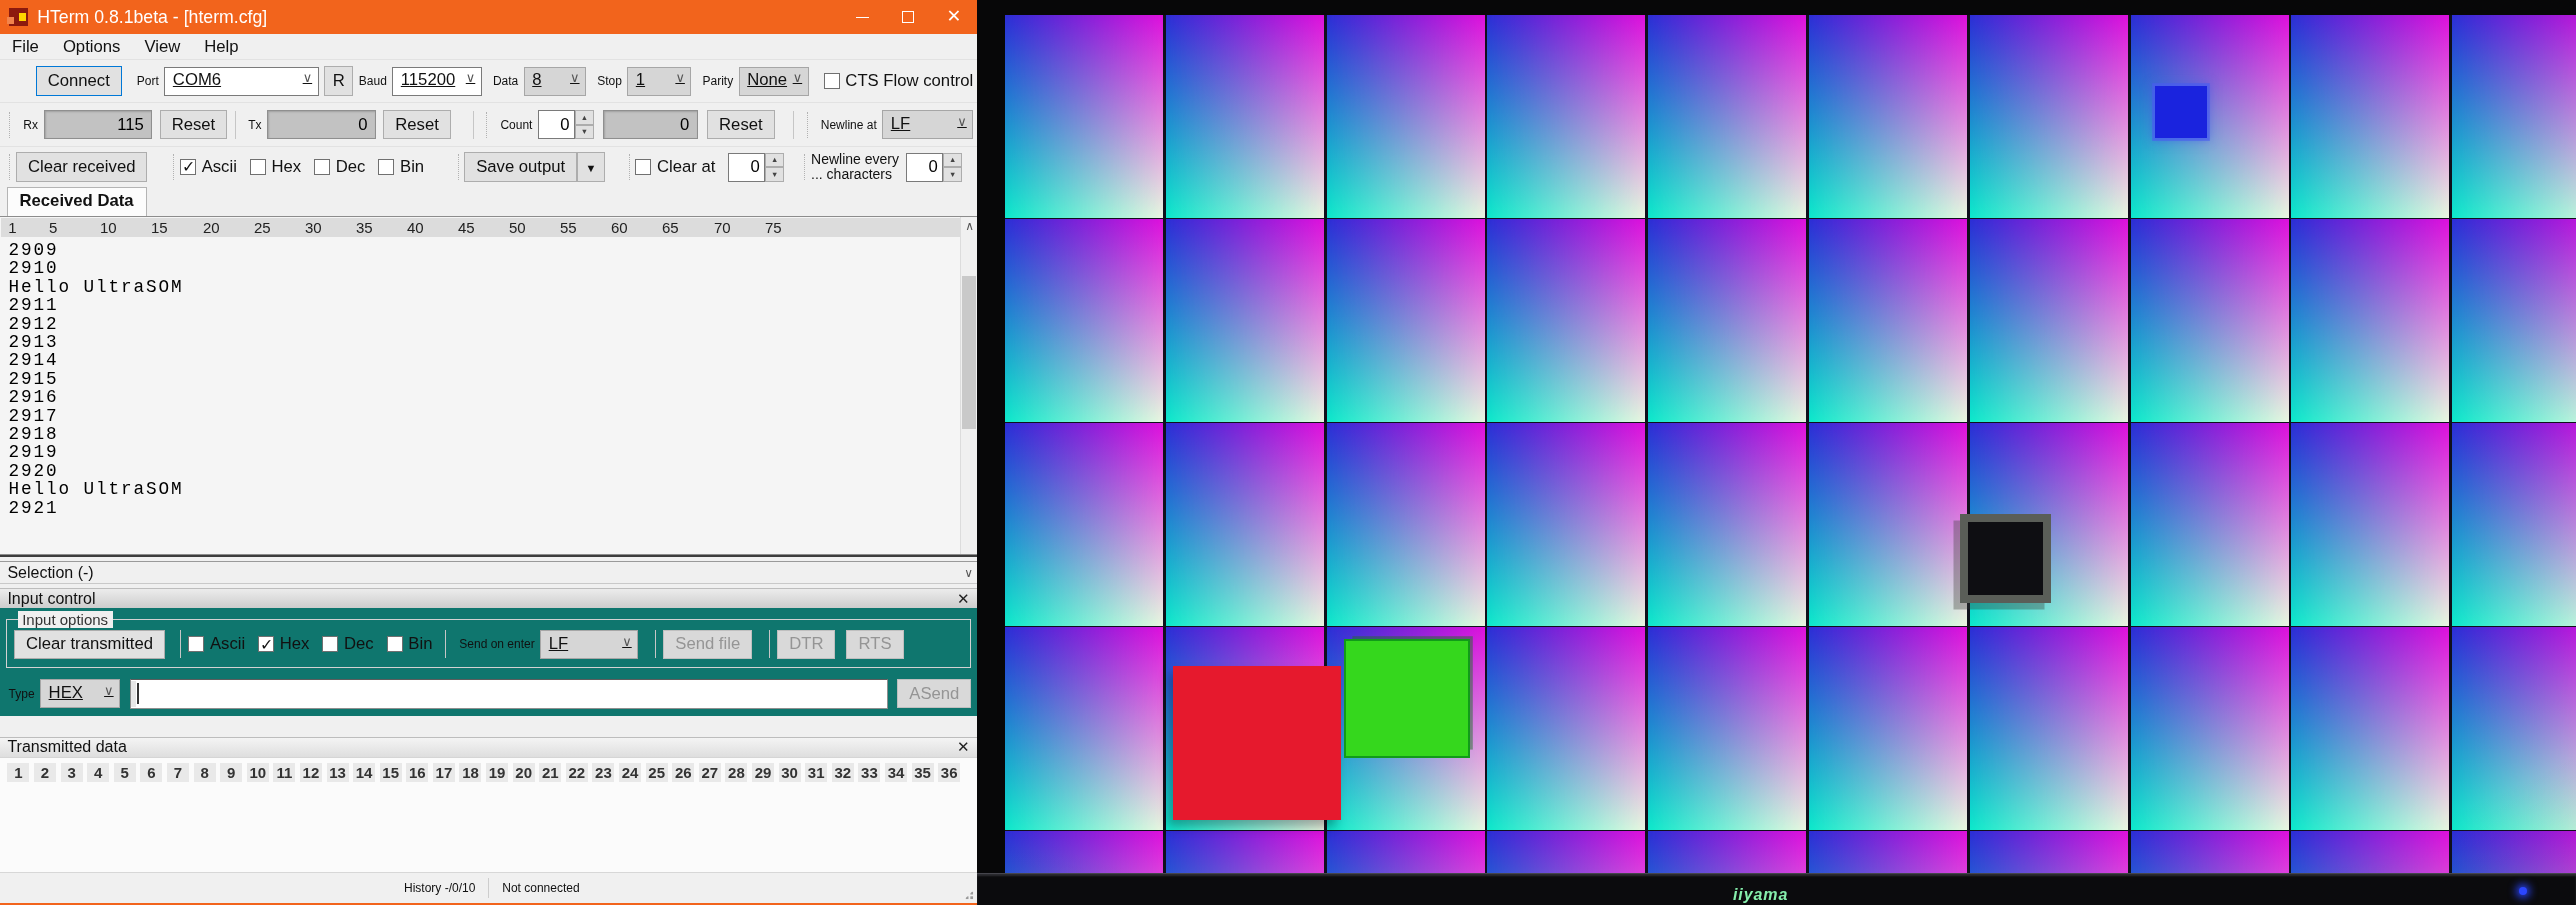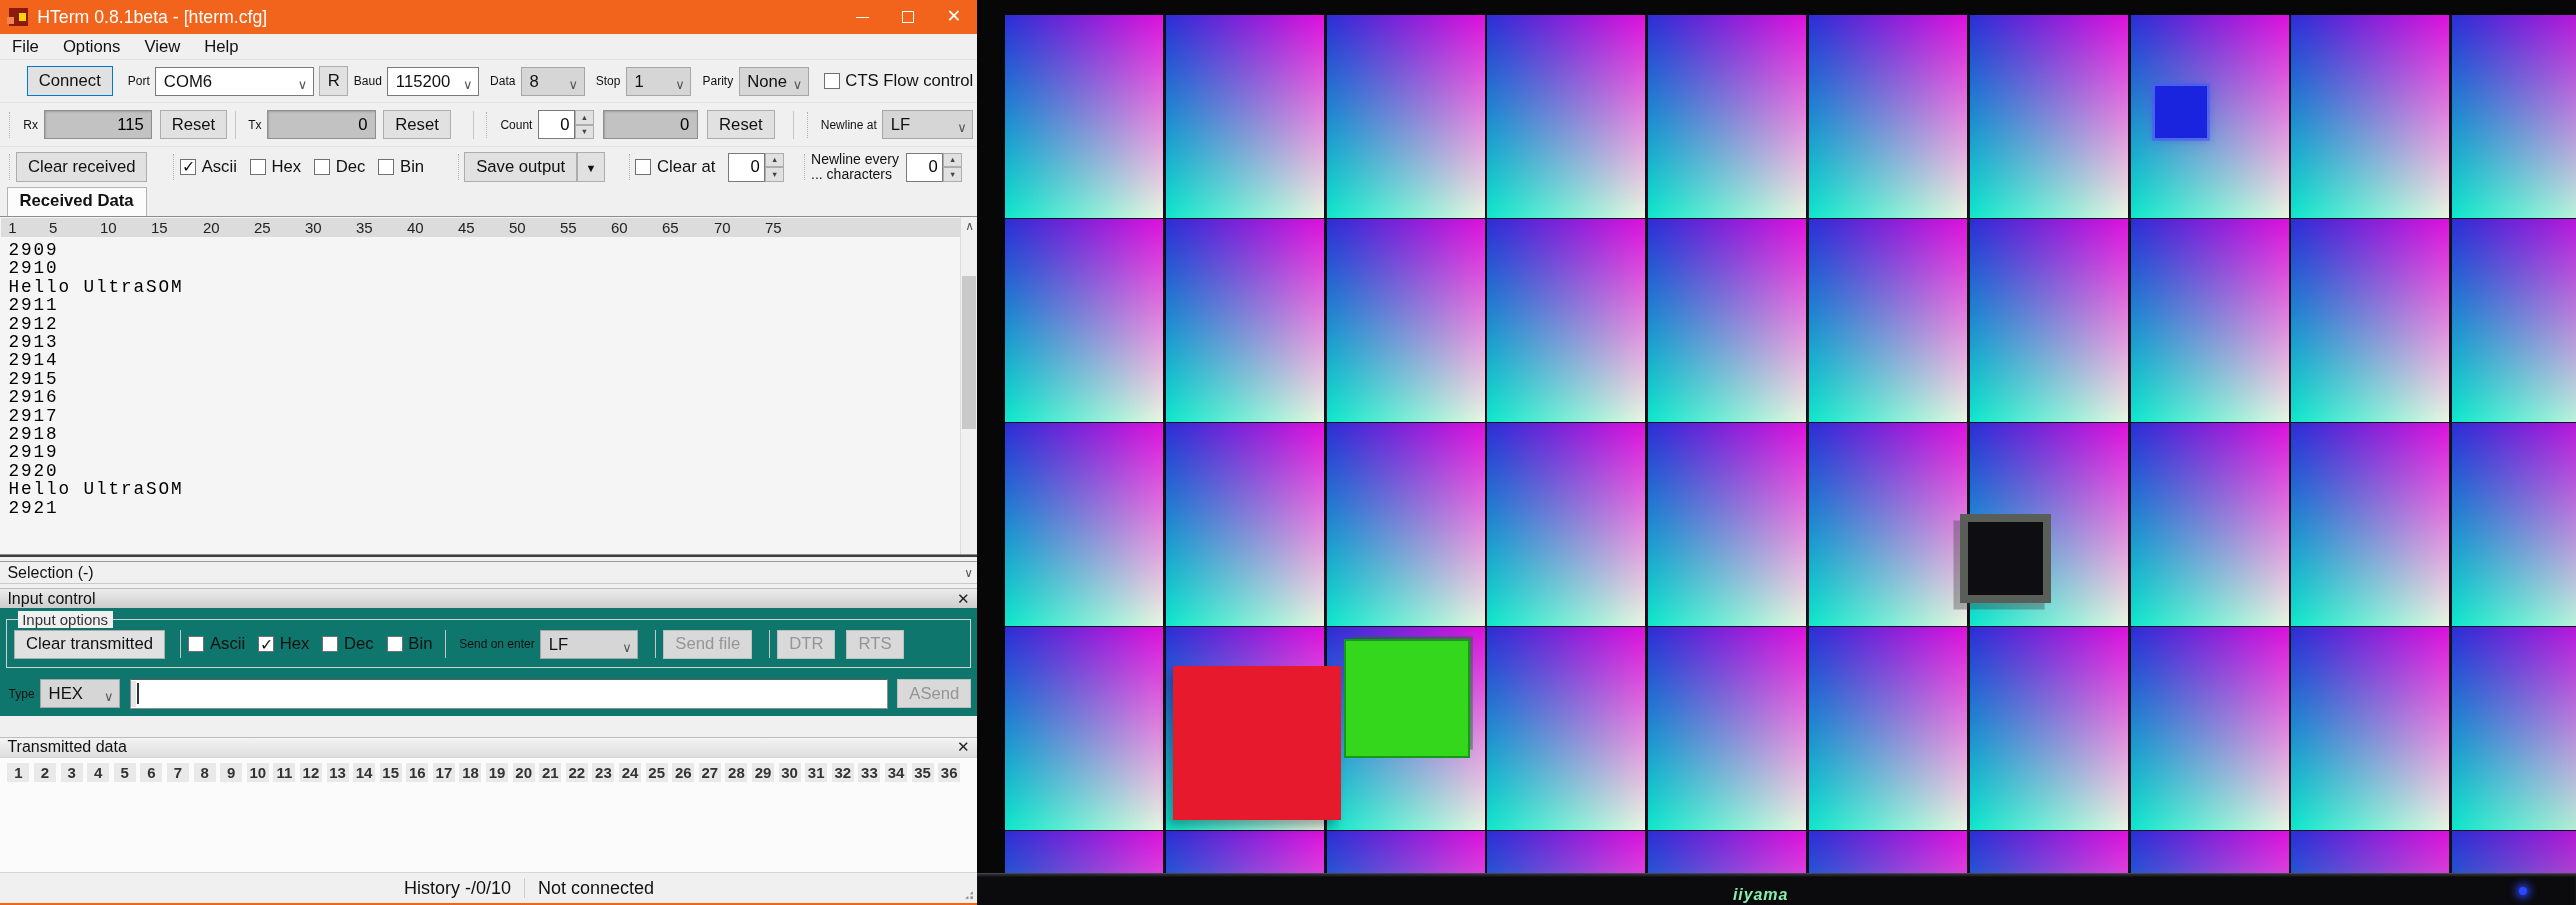--- a/index.html
+++ b/index.html
@@ -138,7 +138,7 @@
     </div>
 
   <div class="tb tb1" data-name="connection-toolbar">
-    <button class="btn focused" style="margin-left:23px;" data-name="connect-button">Connect</button>
+    <button class="btn focused" style="margin-left:32px;" data-name="connect-button">Connect</button>
     <span class="lbl" style="margin-left:15px;" data-name="port-label">Port</span>
     <span class="combo white" style="width:174px;" data-name="port-select">
         <span>COM6</span>

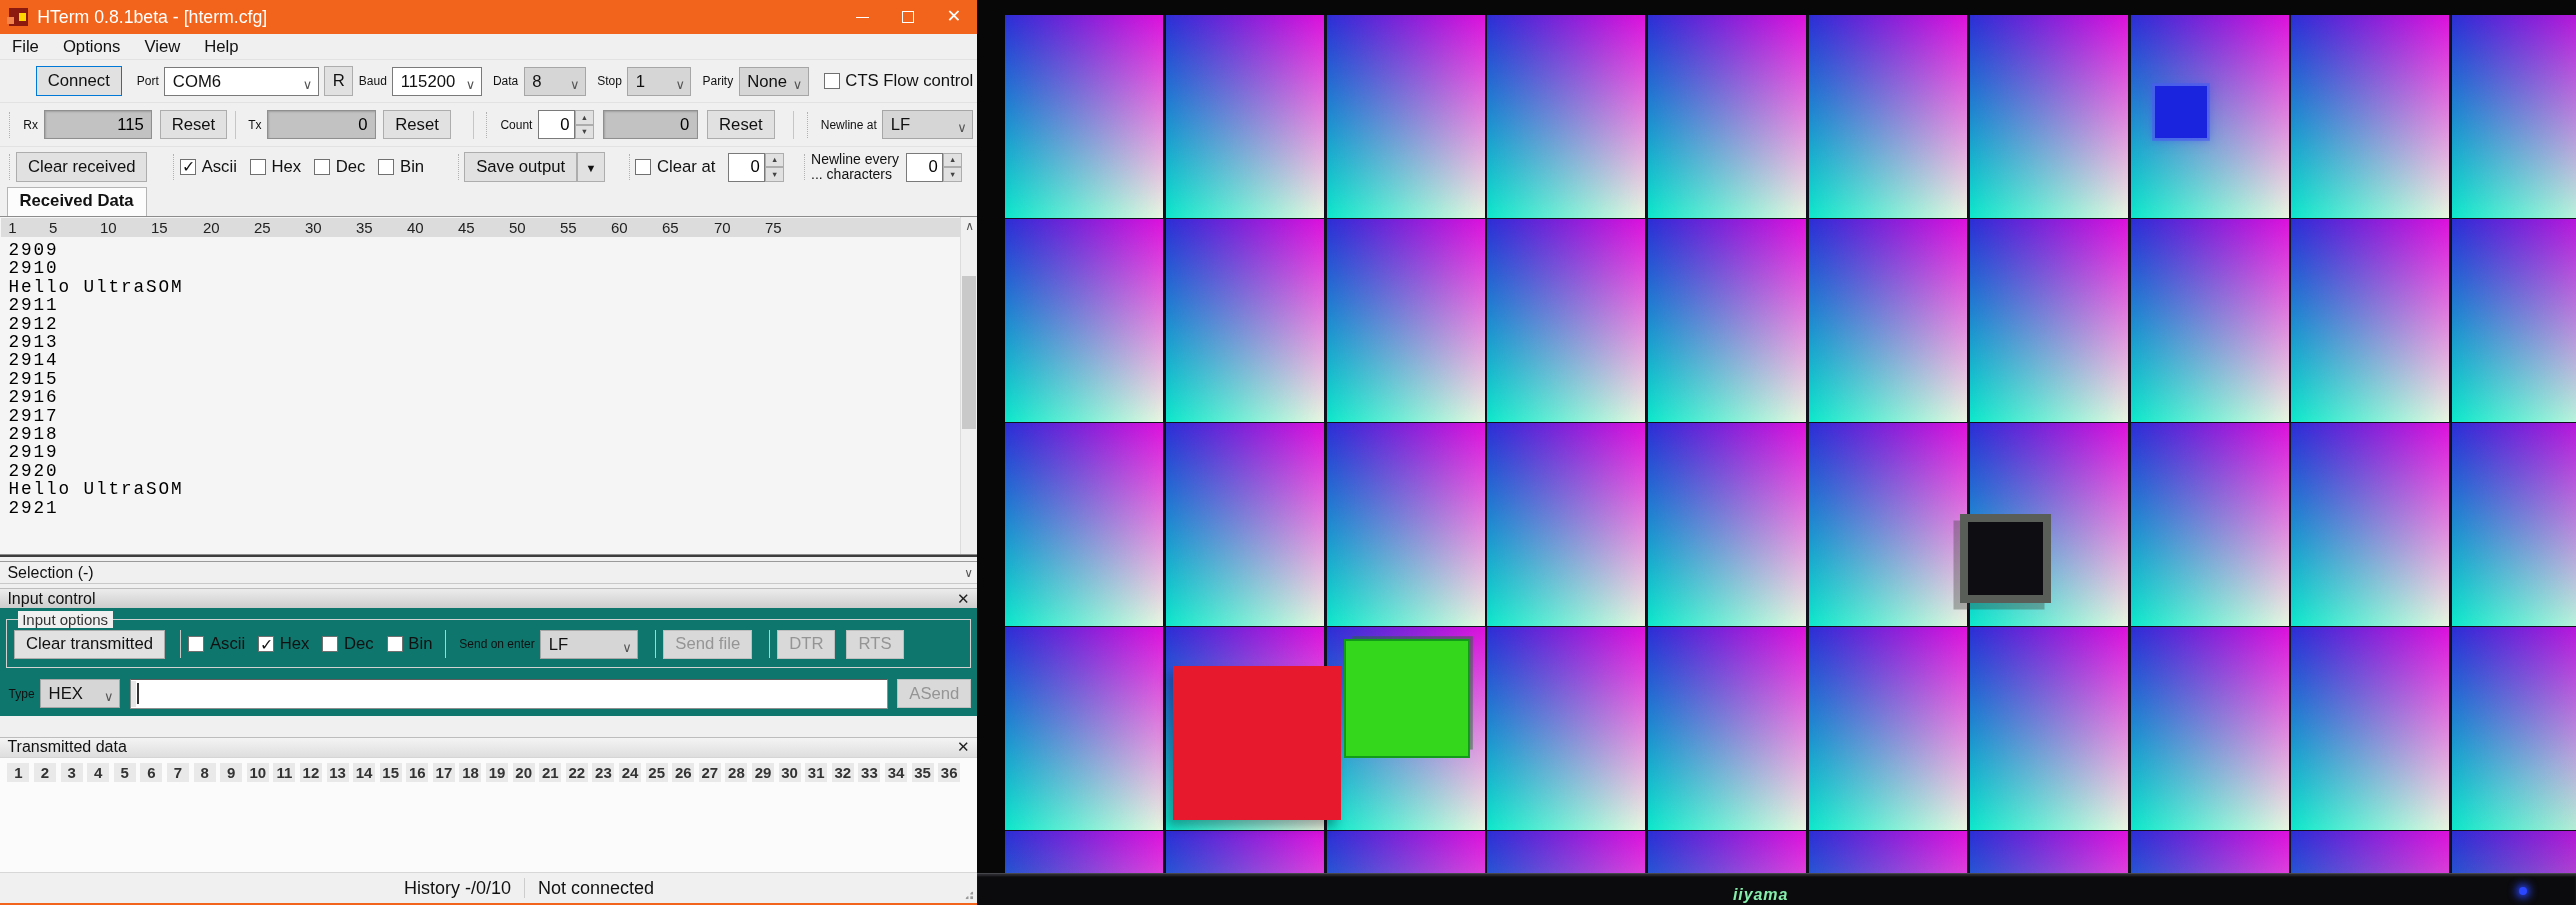--- a/index.html
+++ b/index.html
@@ -32,7 +32,7 @@
   .btn.focused { border:1.9px solid #0078d7; background:#e5f1fb00; background:#e1e1e1; }
   .btn.small { padding:3.7px 7.4px; }
   .btn.disabled { background:#d9d9d9; border-color:#bfbfbf; color:#959595; }
-  .combo { display:inline-flex; align-items:flex-end; justify-content:space-between; font-size:16.7px; color:#111; padding:2.8px 5.6px 2.8px 7.4px; height:29px; }
+  .combo { display:inline-flex; align-items:flex-start; justify-content:space-between; font-size:16.7px; color:#111; padding:2.8px 5.6px 2.8px 7.4px; height:29px;text-decoration:underline; }
   .combo .arrow { font-size:13px; color:#555; margin-left:5.6px; }
   .combo.white { background:#fff; border:0.9px solid #7a7a7a; }
   .combo.gray { background:#d6d6d6; border:0.9px solid #a6a6a6; }

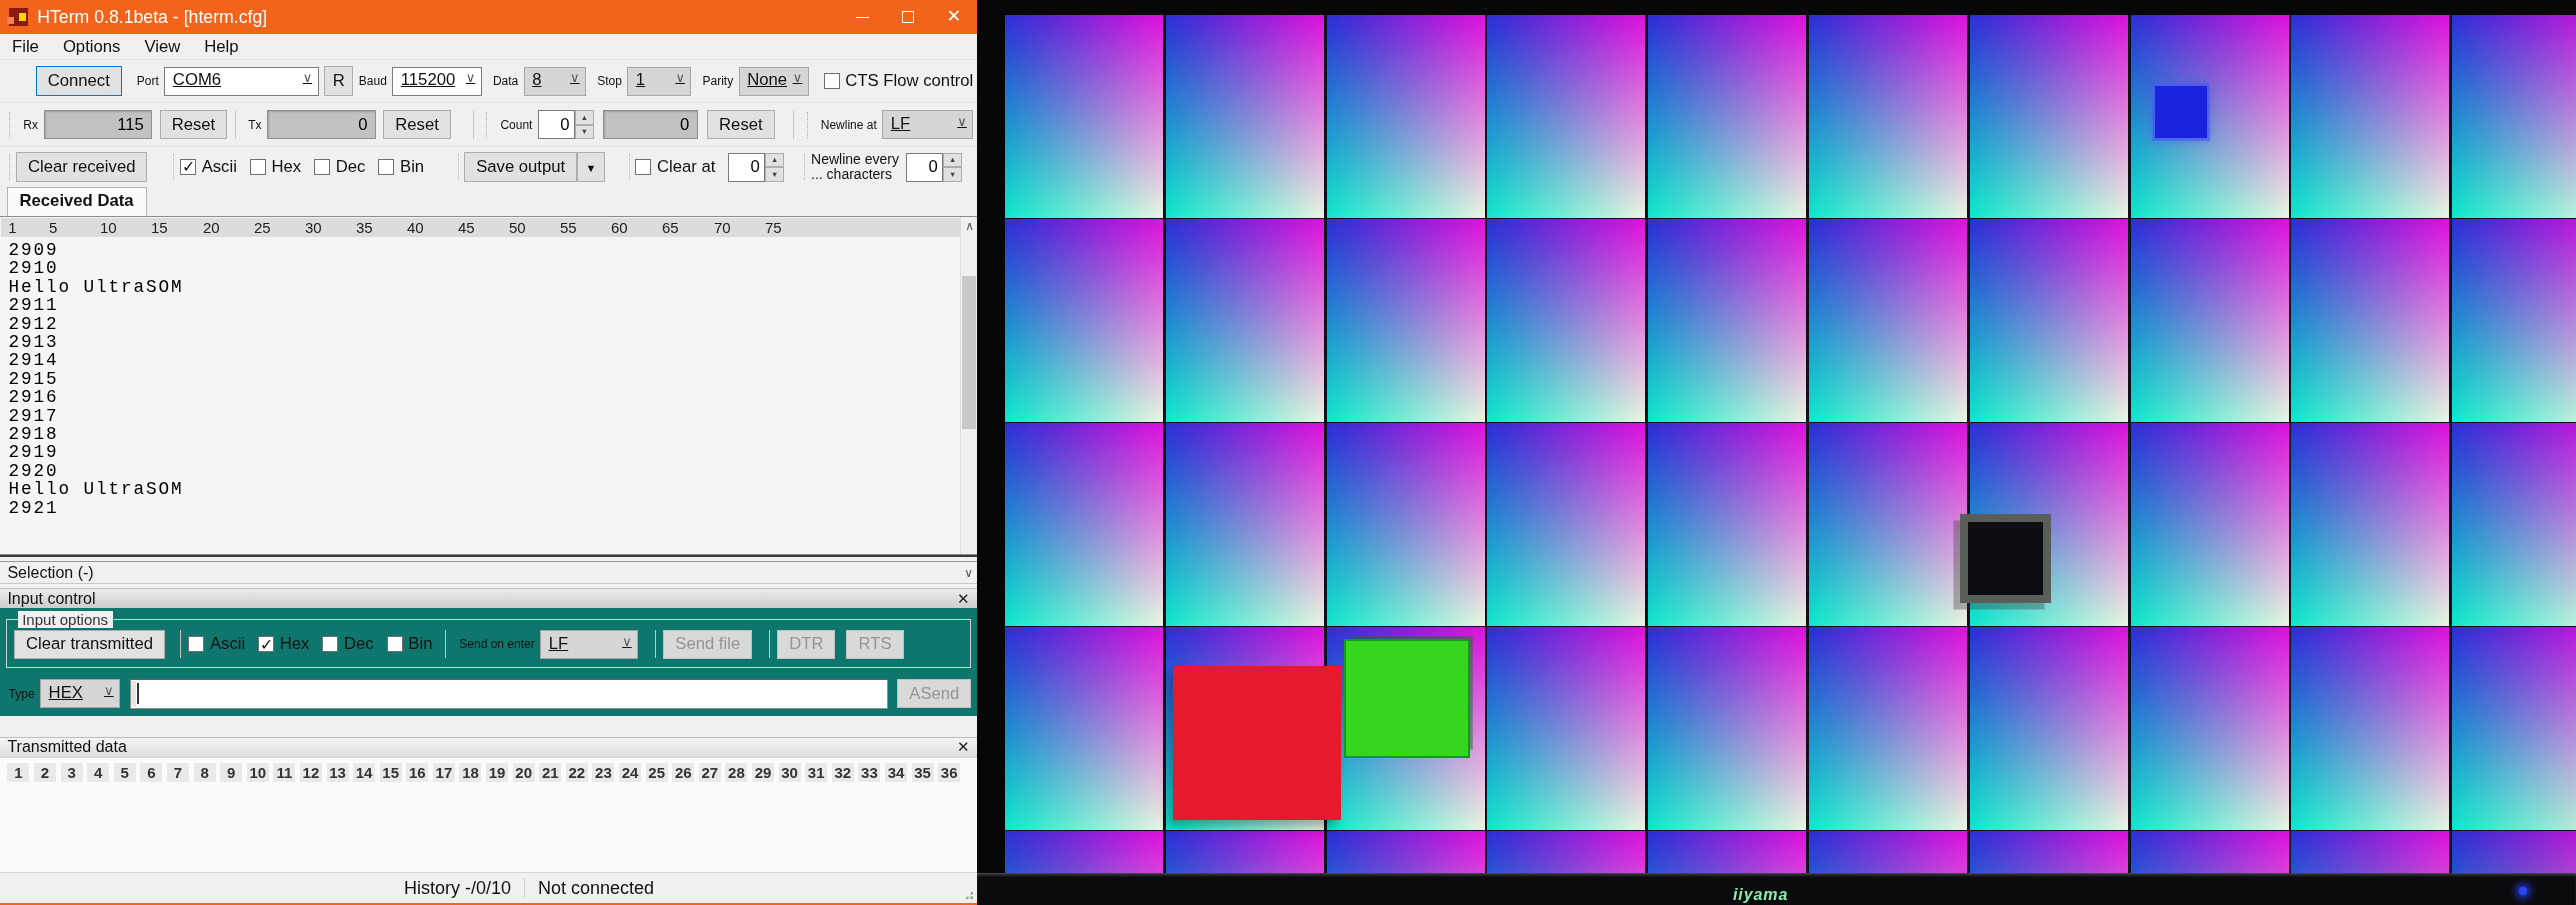--- a/index.html
+++ b/index.html
@@ -78,7 +78,7 @@
   .ruler2 { position:absolute; left:7.4px; top:5.6px; right:5.6px; display:flex; gap:4.6px; }
   .ruler2 span { width:22px; text-align:center; font-size:15px; font-weight:700; color:#333; background:#e9e9e9; padding:0.9px 0; }
 
-  .statusbar { position:absolute; left:0; bottom:2.8px; width:977px; height:31px; background:#f0f0f0; border-top:0.9px solid #d7d7d7; display:flex; align-items:center; font-size:18px; color:#111; }
+  .statusbar { position:absolute; left:0; bottom:2.8px; width:977px; height:31px; background:#f0f0f0; border-top:0.9px solid #d7d7d7; display:flex; align-items:center; font-size:12px; color:#111; }
   .status-history { margin-left:404px; }
   .status-sep { width:0.9px; height:20.4px; background:#cdcdcd; margin:0 13px; }
   .grip-dots { position:absolute; right:2.8px; bottom:2.8px; width:11px; height:11px;

